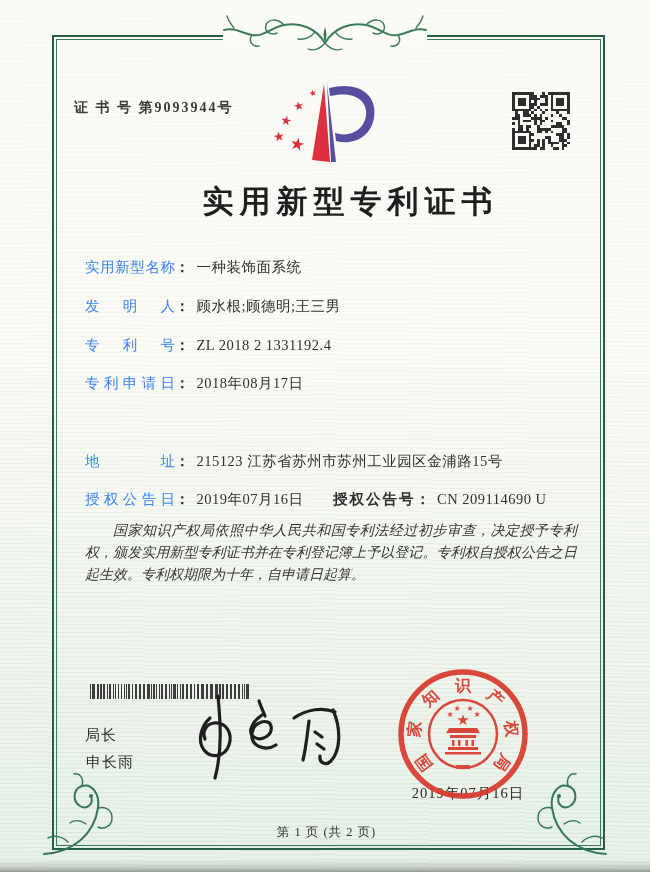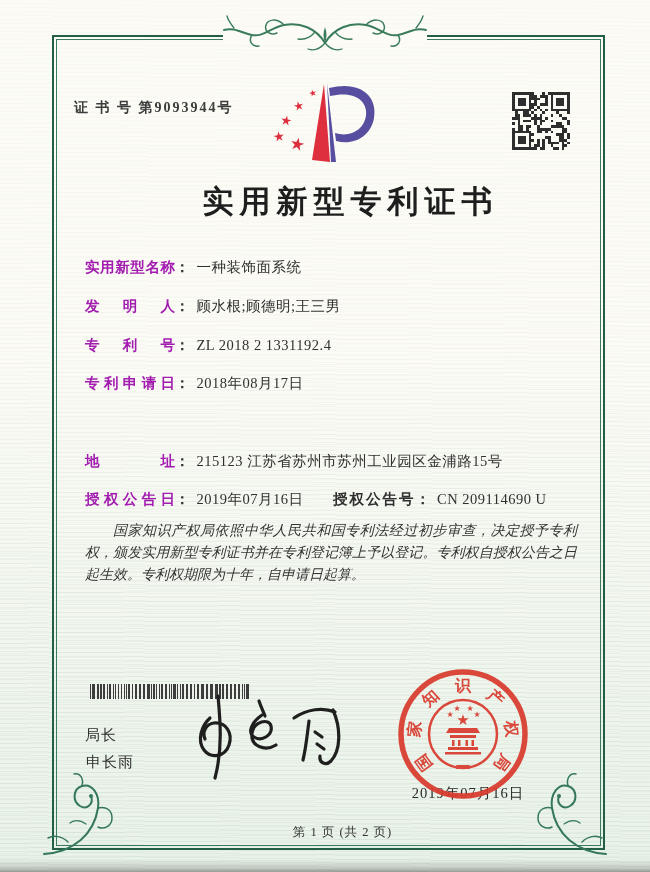--- a/index.html
+++ b/index.html
@@ -45,7 +45,7 @@
   }
   .field-row{position:absolute;left:85px;z-index:3;font-size:14.5px;white-space:nowrap;}
   .field-label{
-    display:inline-block;width:90px;font-weight:700;color:#a21caf;
+    display:inline-block;width:90px;font-weight:400;color:#3b82f6;
     text-align:justify;text-align-last:justify;vertical-align:bottom;
   }
   .field-colon{font-weight:600;}

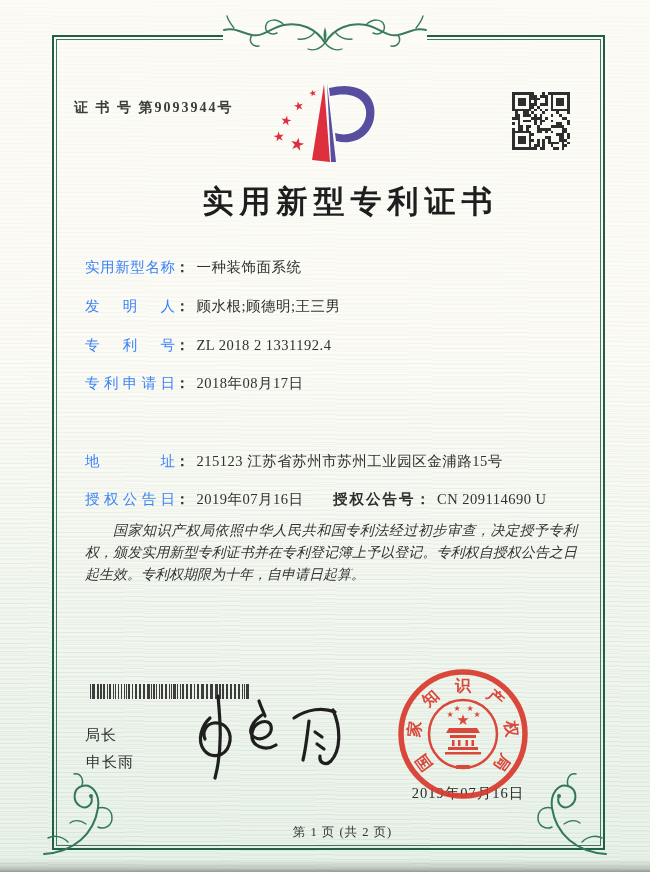--- a/index.html
+++ b/index.html
@@ -70,7 +70,7 @@
   }
   .footer{
     position:absolute;left:52px;width:549px;top:824px;z-index:3;text-align:center;
-    font-size:12.5px;letter-spacing:1px;color:#333;padding-left:16px;
+    font-size:12.5px;letter-spacing:1px;color:#333;
   }
 </style>
 </head>

